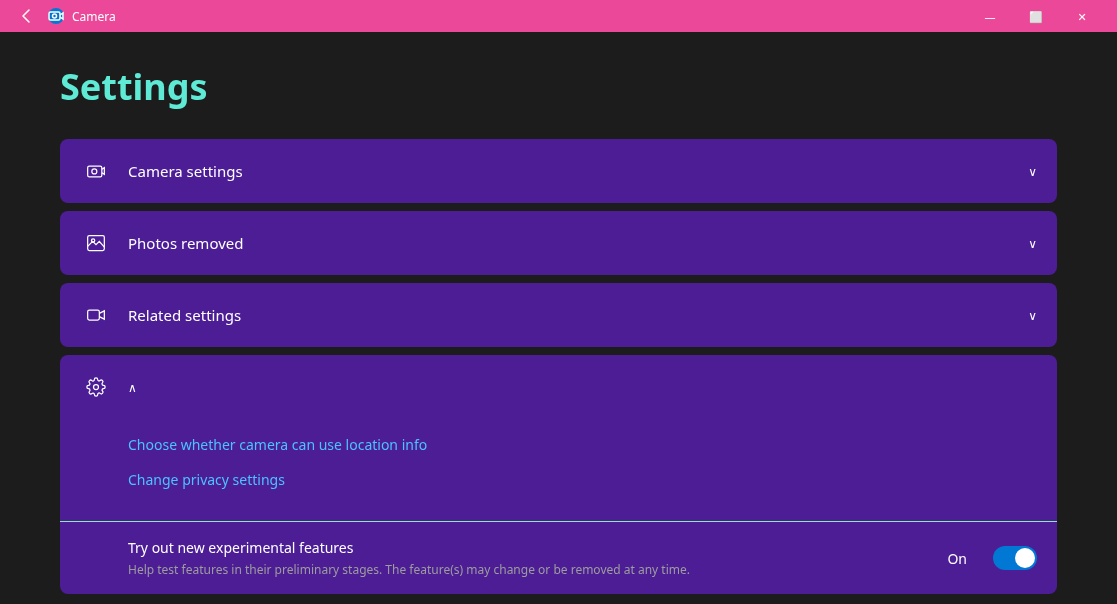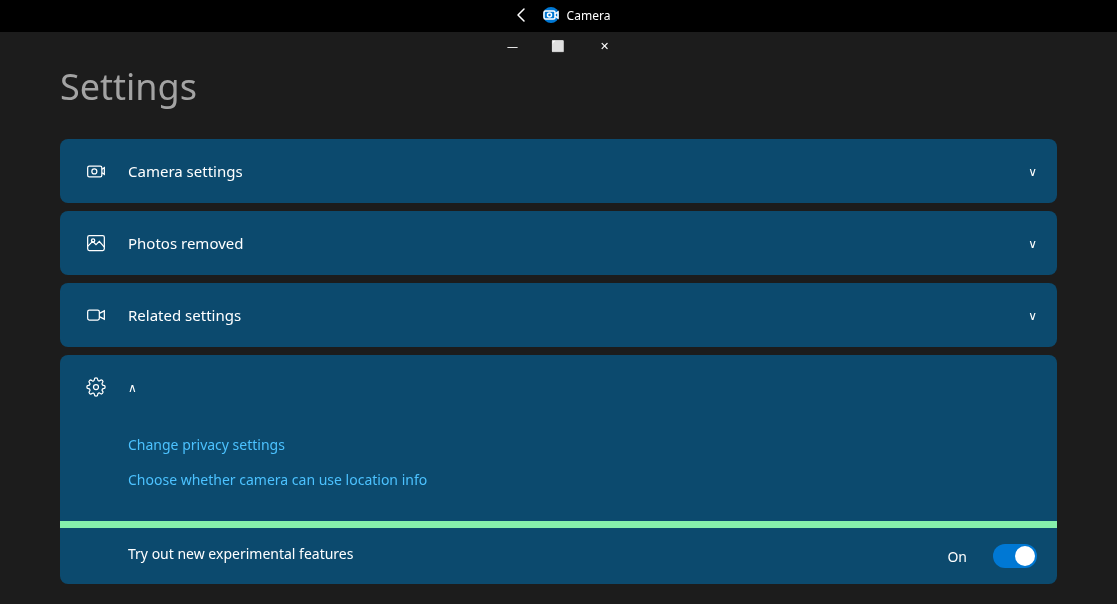--- a/index.html
+++ b/index.html
@@ -20,10 +20,9 @@
       display: flex;
       align-items: center;
       height: 32px;
-      background: #000000;
-      padding: 1px 12px;
+      background: #ec4899;
+      padding: 12px 12px;
       flex-shrink: 0;
-      flex-direction: column;
     }
 
     .title-bar-left {

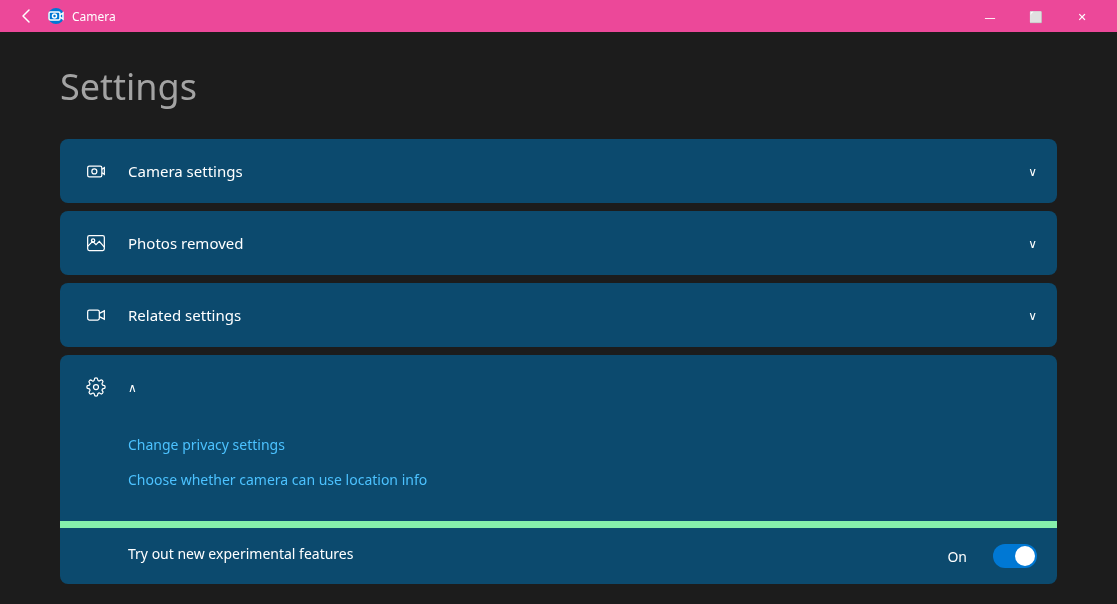--- a/index.html
+++ b/index.html
@@ -85,8 +85,8 @@
 
     .page-title {
       font-size: 36px;
-      font-weight: 400;
-      color: #a3a3a3;
+      font-weight: 700;
+      color: #5eead4;
       margin-bottom: 28px;
     }
 

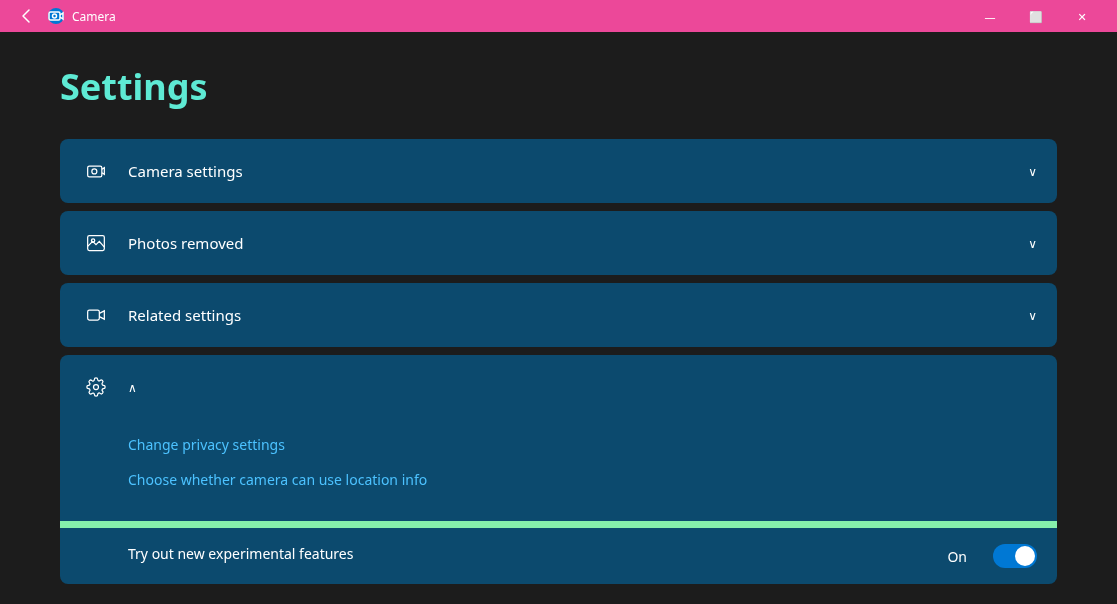--- a/index.html
+++ b/index.html
@@ -92,7 +92,7 @@
 
     
     .settings-section {
-      background: #0c4a6e;
+      background: #4c1d95;
       border-radius: 8px;
       margin-bottom: 8px;
       overflow: hidden;

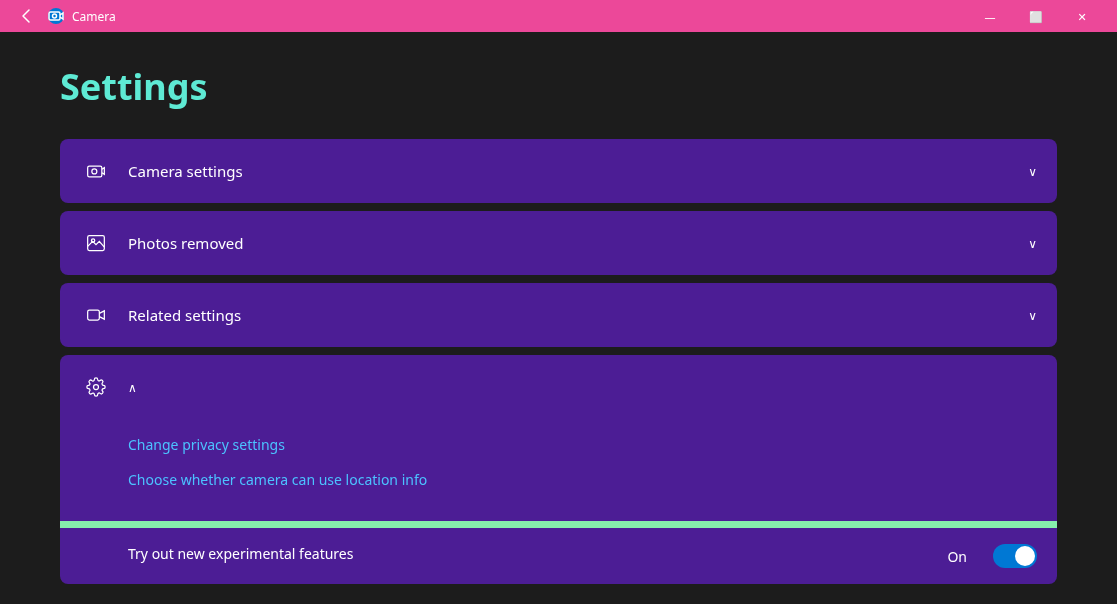--- a/index.html
+++ b/index.html
@@ -294,8 +294,8 @@
     </div>
 
     <div class="section-content">
+      <a class="link-item">Choose whether camera can use location info</a>
       <a class="link-item">Change privacy settings</a>
-      <a class="link-item">Choose whether camera can use location info</a>
     </div>
 
     <div class="toggle-row">

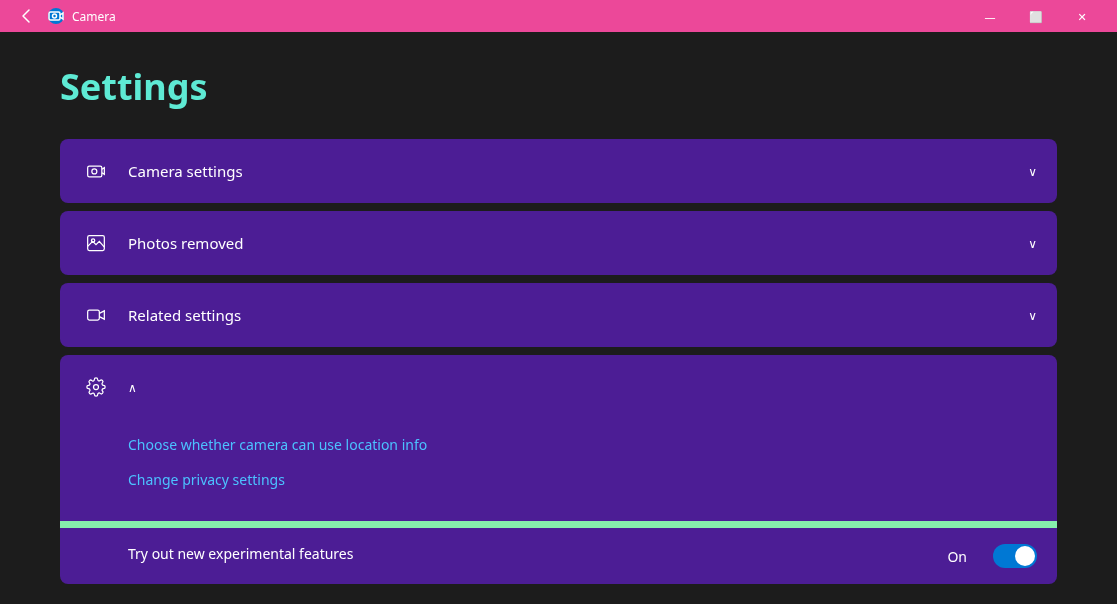--- a/index.html
+++ b/index.html
@@ -146,8 +146,9 @@
     
     .toggle-row {
       display: flex;
+      align-items: center;
       padding: 16px 20px 16px 68px;
-      border-top: 7px solid #86efac;
+      border-top: 1px solid #86efac;
       margin-top: 4px;
     }
 

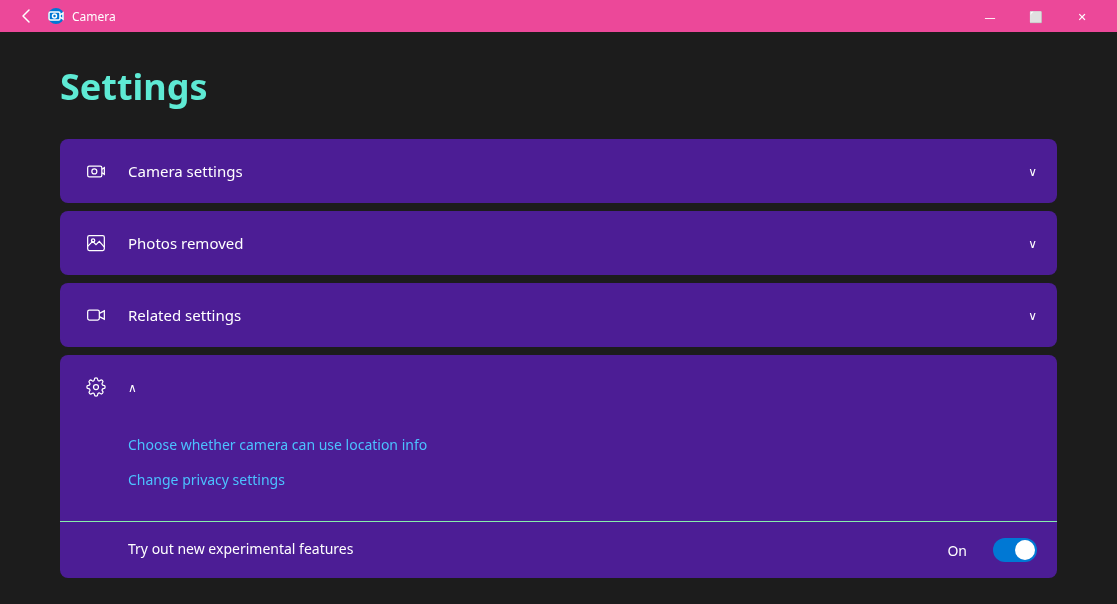--- a/index.html
+++ b/index.html
@@ -302,6 +302,7 @@
     <div class="toggle-row">
       <div class="toggle-text">
         <div class="toggle-title">Try out new experimental features</div>
+        <div class="toggle-subtitle">Help test features in their preliminary stages. The feature(s) may change or be removed at any time.</div>
       </div>
       <div class="toggle-right">
         <span class="toggle-label">On</span>

